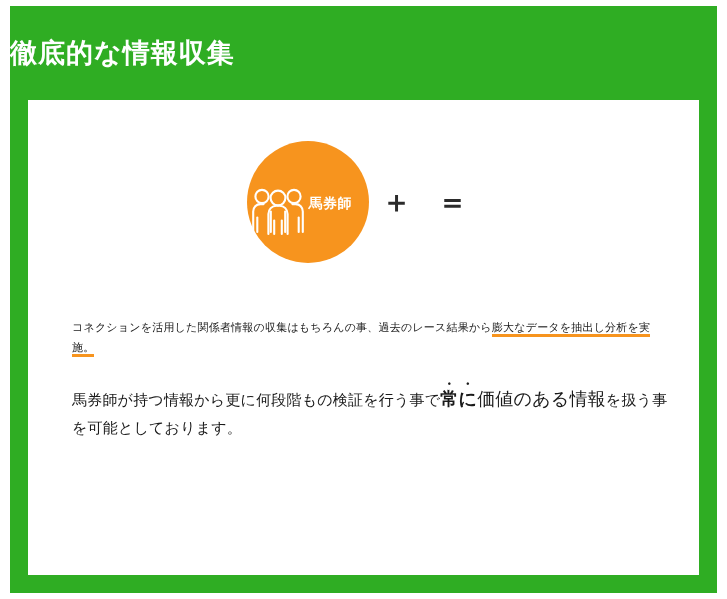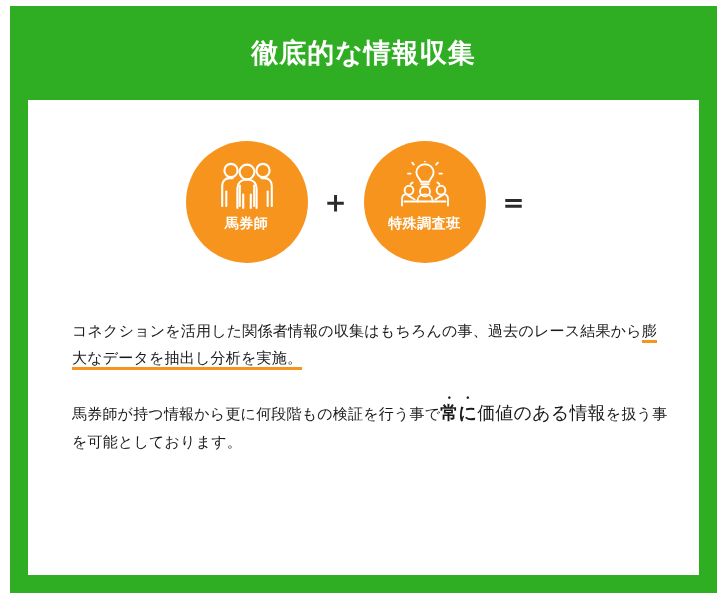--- a/index.html
+++ b/index.html
@@ -34,7 +34,7 @@
     width: 707px;
     height: 94px;
     line-height: 94px;
-    text-align: center;
+    text-align: left;
     color: #ffffff;
     font-size: 27px;
     font-weight: bold;

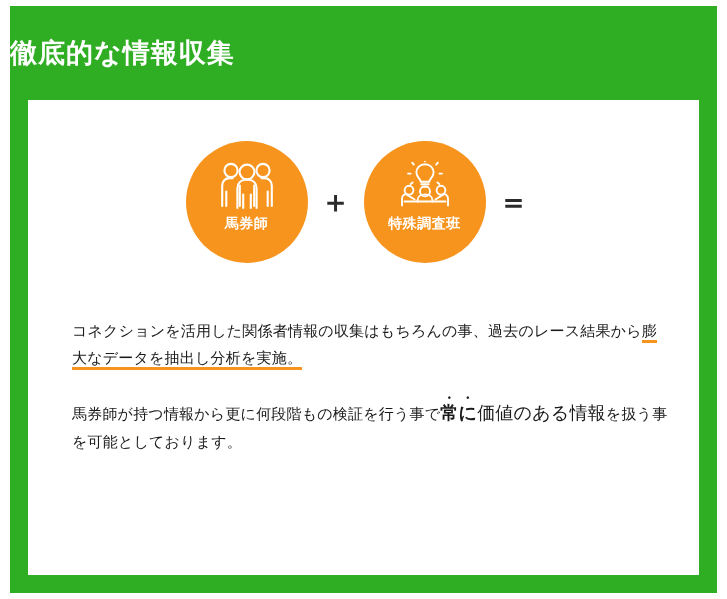--- a/index.html
+++ b/index.html
@@ -73,7 +73,7 @@
     background: #f7941e;
     flex: 0 0 auto;
     display: flex;
-    flex-direction: column;
+    flex-direction: row;
     align-items: center;
     justify-content: flex-start;
   }

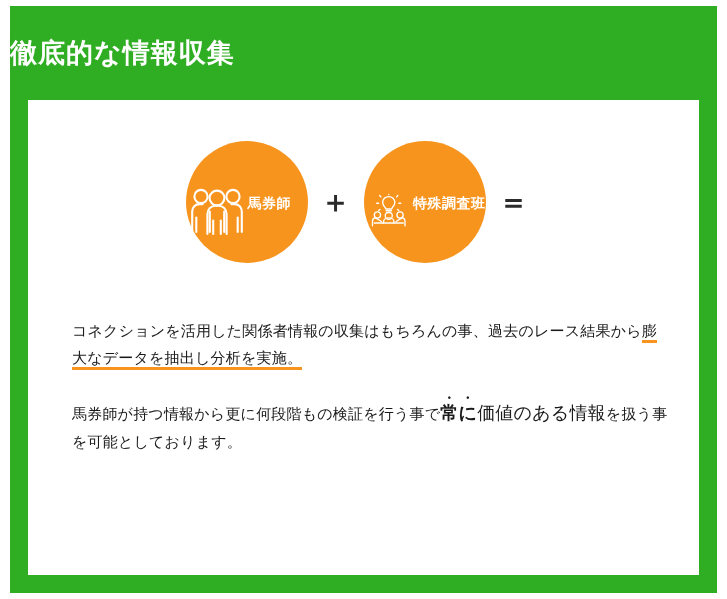--- a/index.html
+++ b/index.html
@@ -193,28 +193,6 @@
 
       <div class="op">＋</div>
 
-      <div class="circle">
-        <svg class="circle-icon wide" viewBox="0 0 70 50" fill="none" stroke="#ffffff" stroke-width="1.9" stroke-linecap="round" stroke-linejoin="round">
-
-          <path d="M35 3.2c-5 0-8.6 3.8-8.6 8.4 0 3.2 1.7 5 3 6.4.9 1 1.3 1.8 1.4 2.8h8.4c.1-1 .5-1.8 1.4-2.8 1.3-1.4 3-3.2 3-6.4 0-4.6-3.6-8.4-8.6-8.4z"></path>
-          <path d="M31.3 23.2h7.4"></path>
-          <path d="M32.4 25.8h5.2"></path>
-
-          <path d="M35 0.2v-0.1M23.8 3.6l-1.6-1.9M46.2 3.6l1.6-1.9M20.6 12.6h-2.6M49.4 12.6h2.6M22.6 21.4l-1.9 1.6M47.4 21.4l1.9 1.6"></path>
-
-          <path d="M14.5 40.5h41"></path>
-
-          <circle cx="35" cy="30.4" r="5"></circle>
-          <path d="M27.6 40.5v-1.5c0-3.4 3.3-5.6 7.4-5.6s7.4 2.2 7.4 5.6v1.5"></path>
-
-          <circle cx="19" cy="29.2" r="4.4"></circle>
-          <path d="M12 44.5V38c0-2.4 1.4-4.3 3.6-5.1l9 5.6"></path>
-
-          <circle cx="51" cy="29.2" r="4.4"></circle>
-          <path d="M58 44.5V38c0-2.4-1.4-4.3-3.6-5.1l-9 5.6"></path>
-        </svg>
-        <div class="circle-label">特殊調査班</div>
-      </div>
 
       <div class="op">＝</div>
 

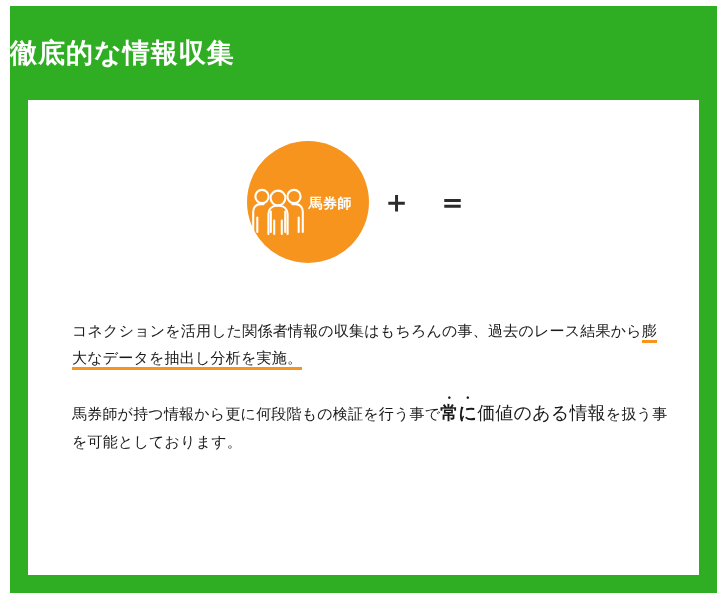--- a/index.html
+++ b/index.html
@@ -130,7 +130,7 @@
 
   .body-para {
     margin-top: 18px;
-    font-size: 15px;
+    font-size: 11px;
     line-height: 1.78;
     letter-spacing: 0.2px;
   }

